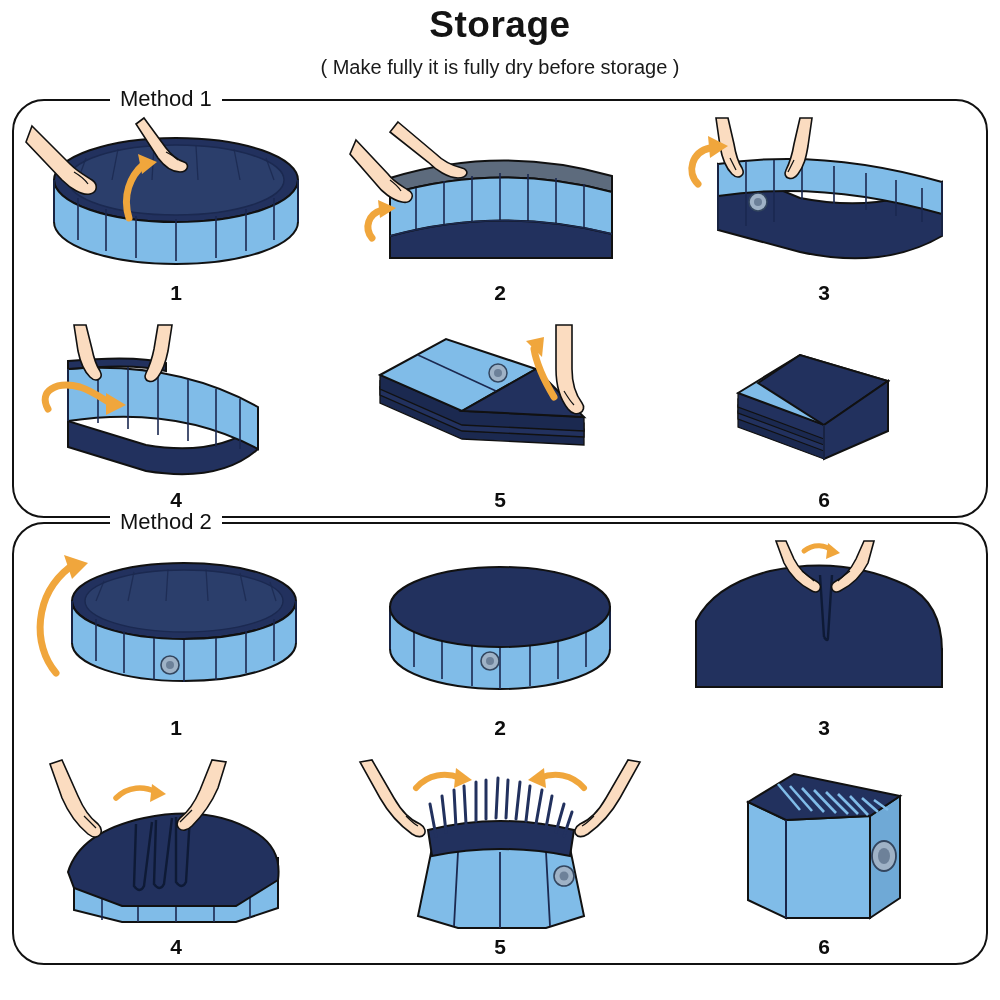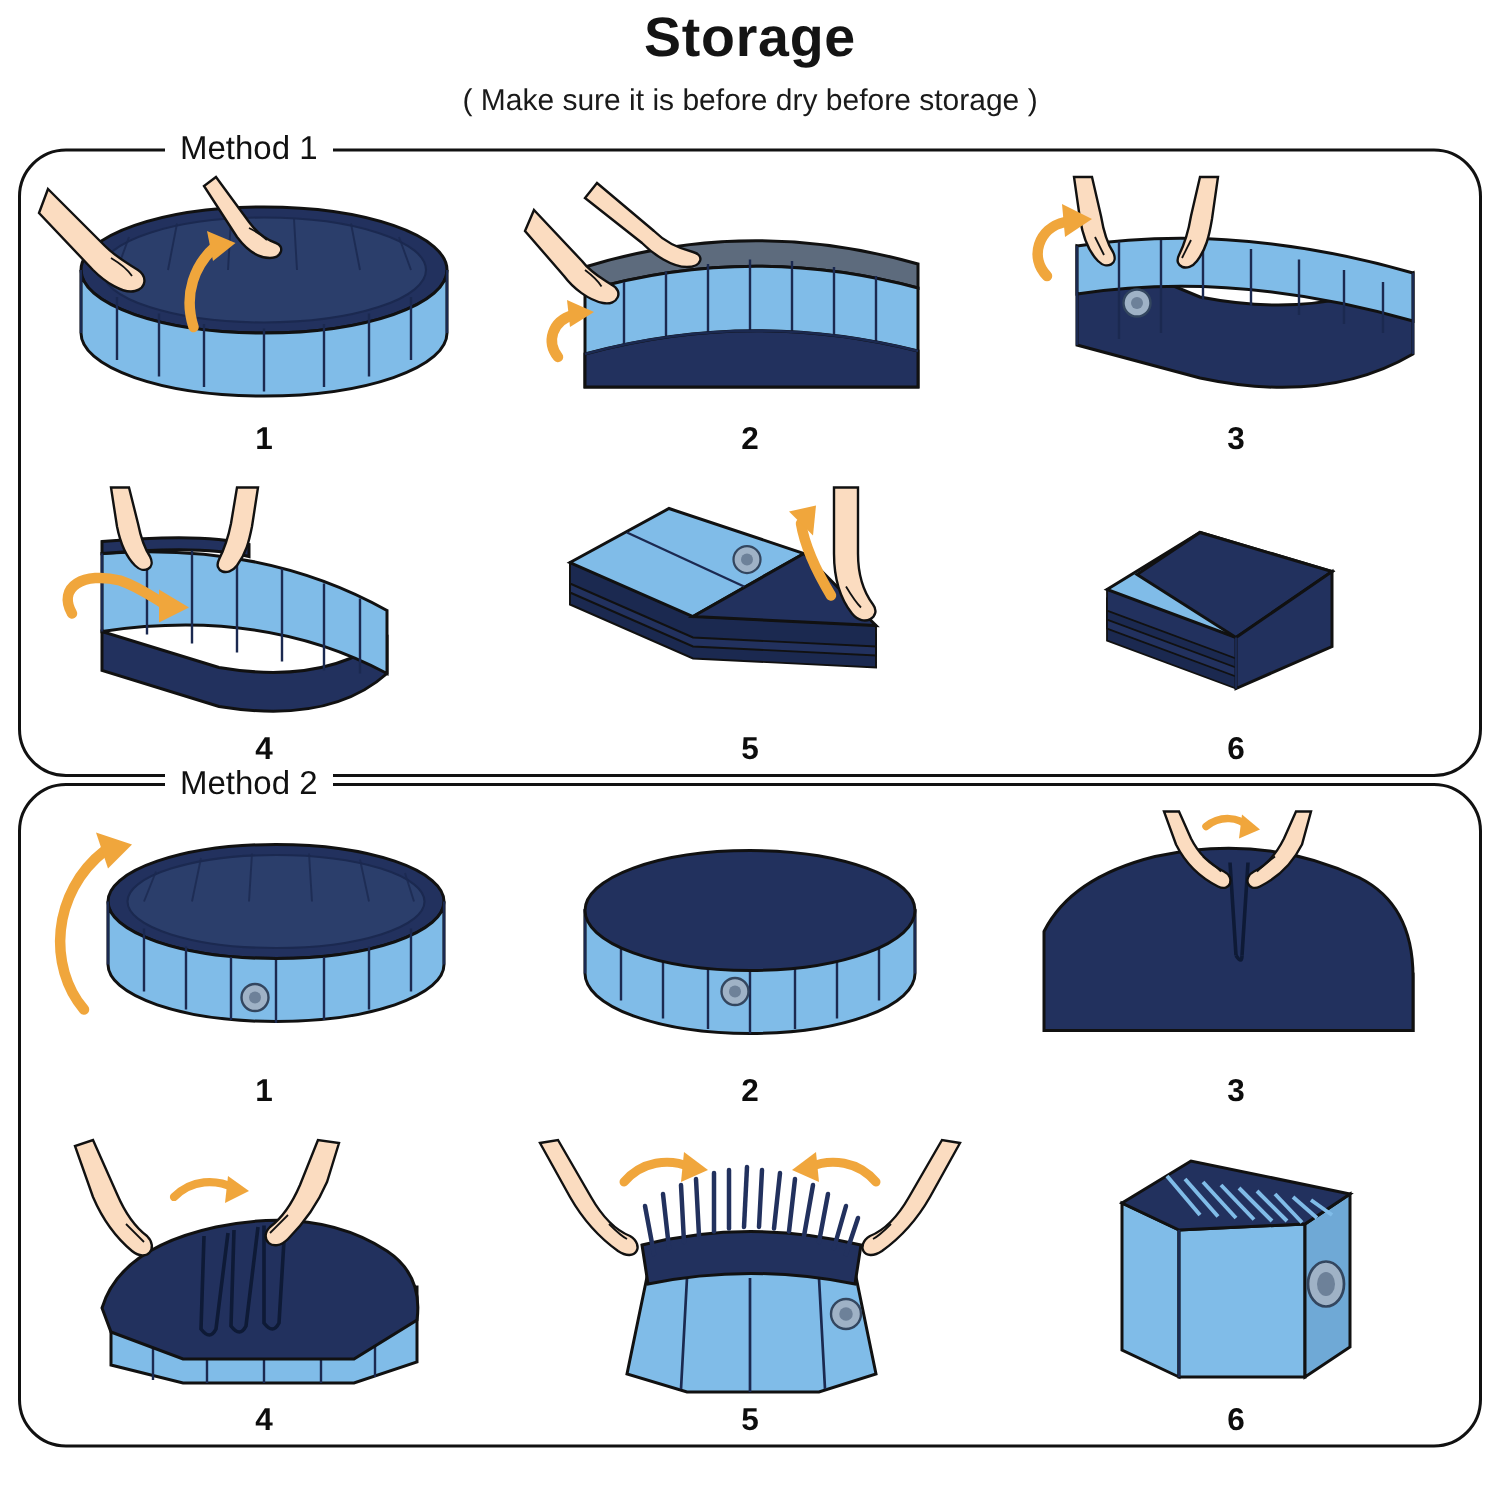--- a/index.html
+++ b/index.html
@@ -76,7 +76,7 @@
 <div class="page">
 
   <div class="title">Storage</div>
-  <div class="subtitle">( Make sure it is before dry before storage )</div>
+  <div class="subtitle">( Make fully it is fully dry before storage )</div>
 
   <div class="panel" id="panel-1">
     <div class="panel-label">Method 1</div>

